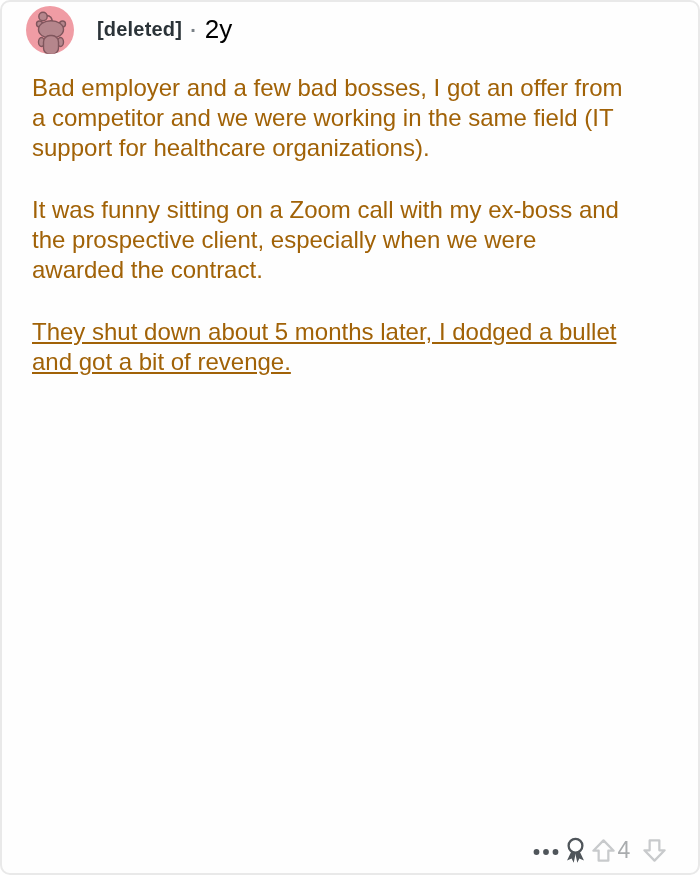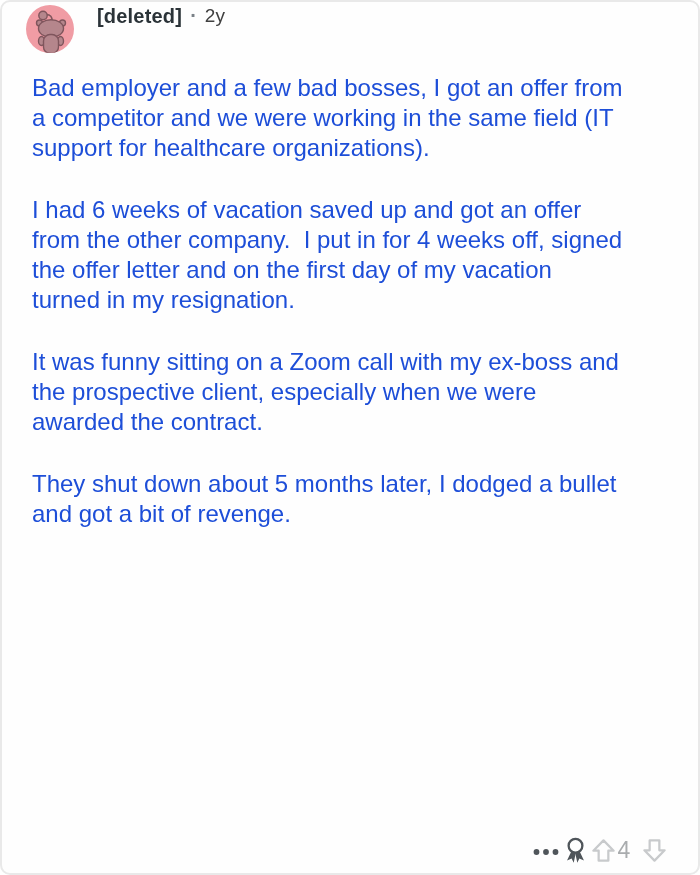--- a/index.html
+++ b/index.html
@@ -20,7 +20,7 @@
   
   .header {
     display: flex;
-    align-items: flex-start;
+    align-items: center;
     padding: 3px 0 0 24px;
     height: 52px;
   }

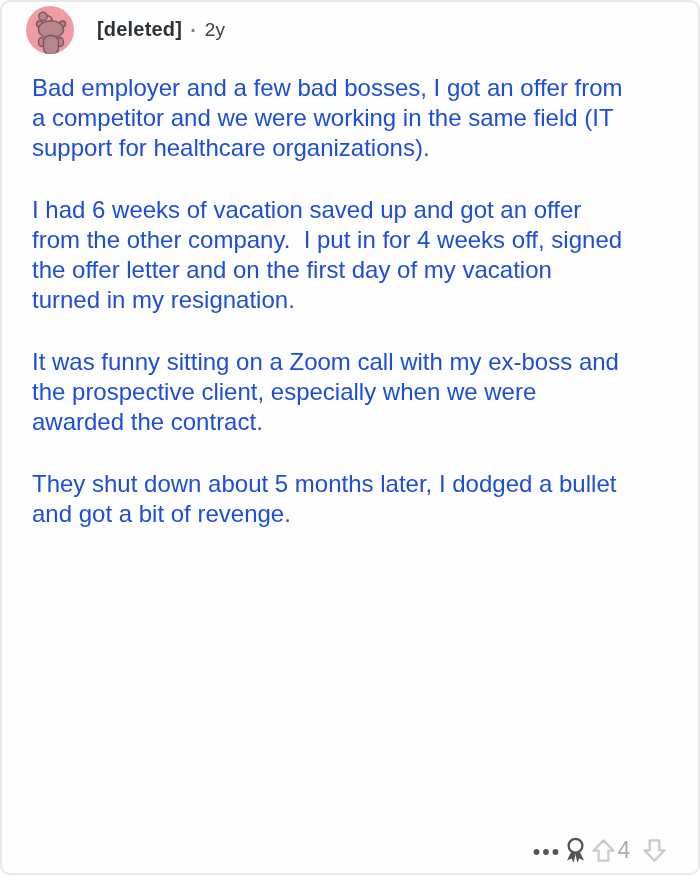--- a/index.html
+++ b/index.html
@@ -44,8 +44,8 @@
     line-height: 1;
   }
   .timestamp {
-    font-size: 19px;
-    color: #404040;
+    font-size: 26px;
+    color: #000000;
   }
 
   

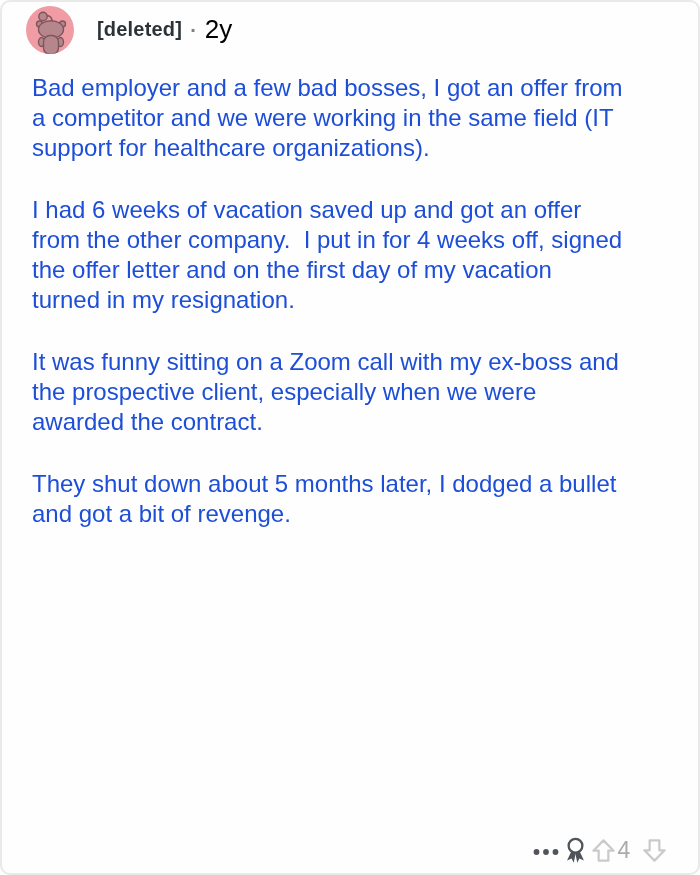--- a/index.html
+++ b/index.html
@@ -58,7 +58,7 @@
     font-size: 24px;
     line-height: 30px;
     white-space: pre-wrap;
-    color: #1d4ed8;
+    color: #a16207;
   }
   .body p:last-child { margin-bottom: 0; }
 

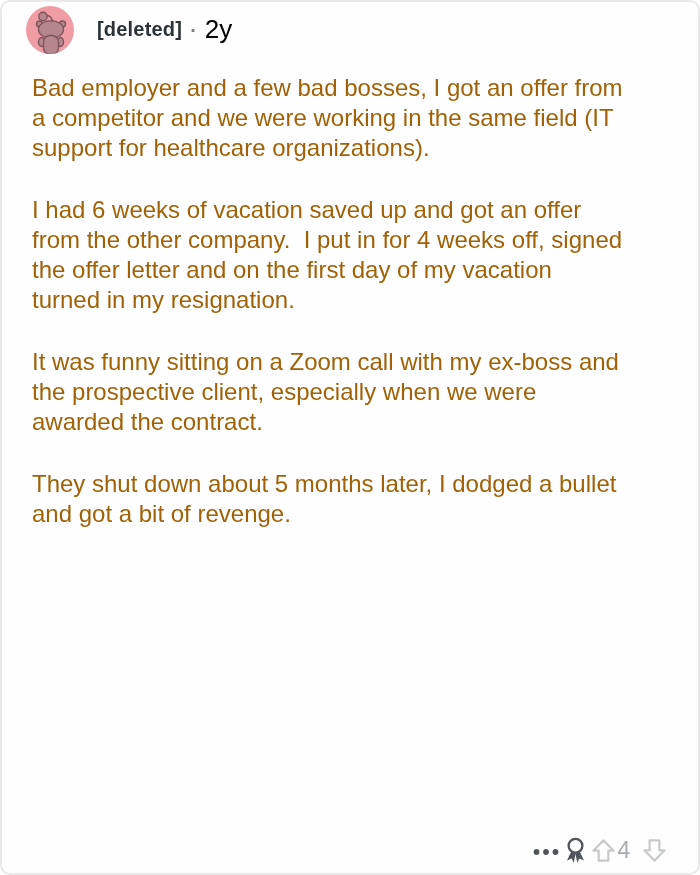--- a/index.html
+++ b/index.html
@@ -127,10 +127,6 @@
     <p>Bad employer and a few bad bosses, I got an offer from
 a competitor and we were working in the same field (IT
 support for healthcare organizations).</p>
-    <p>I had 6 weeks of vacation saved up and got an offer
-from the other company.  I put in for 4 weeks off, signed
-the offer letter and on the first day of my vacation
-turned in my resignation.</p>
     <p>It was funny sitting on a Zoom call with my ex-boss and
 the prospective client, especially when we were
 awarded the contract.</p>

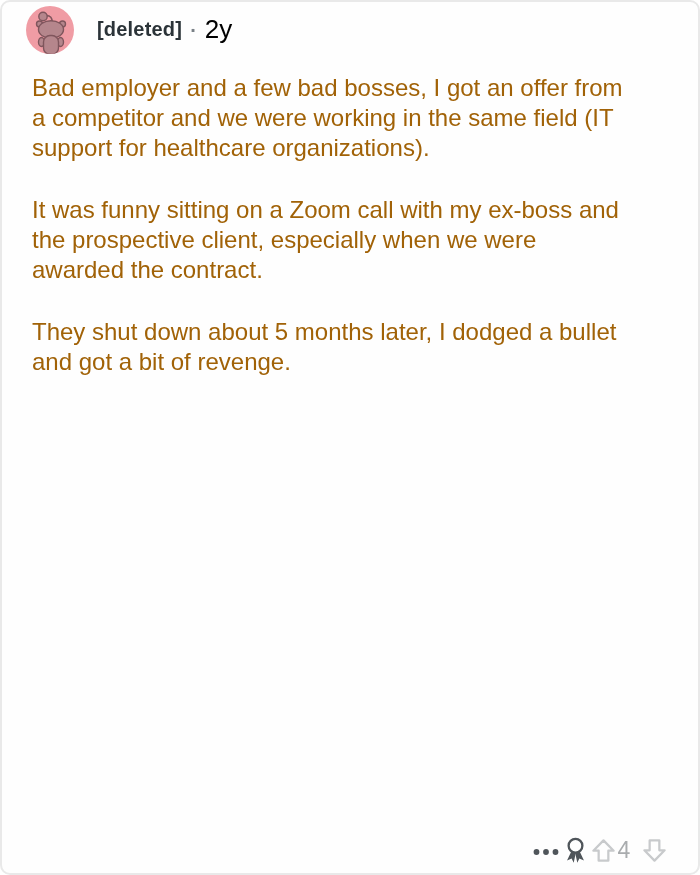--- a/index.html
+++ b/index.html
@@ -60,7 +60,7 @@
     white-space: pre-wrap;
     color: #a16207;
   }
-  .body p:last-child { margin-bottom: 0; }
+  .body p:last-child { margin-bottom: 0; text-decoration: underline; }
 
   
   .actions {

